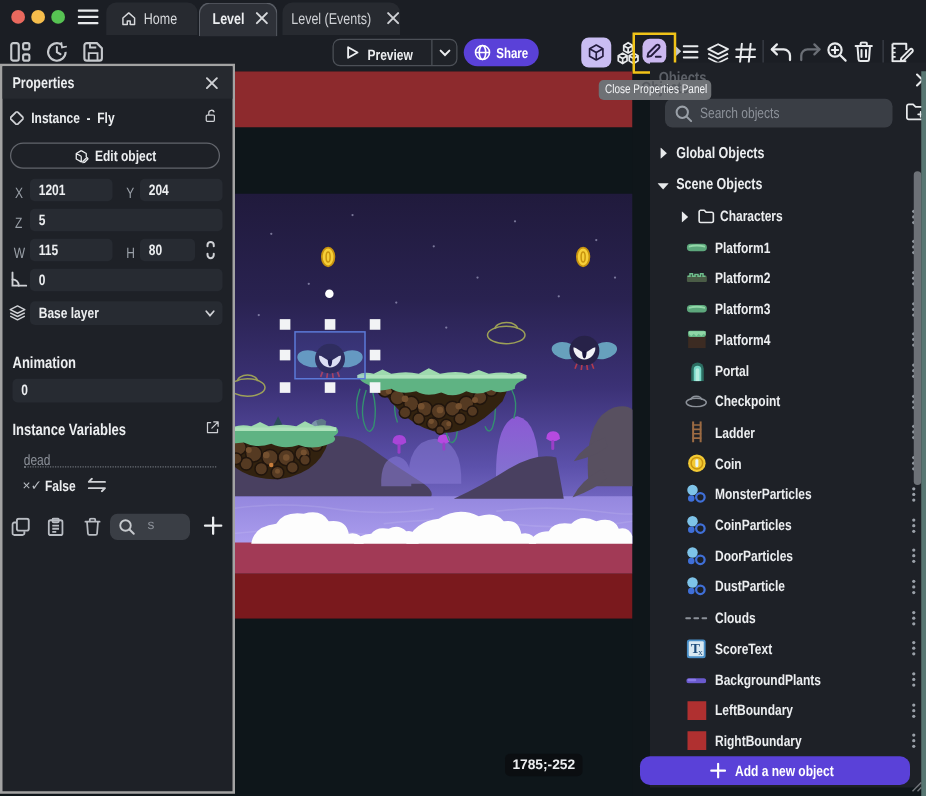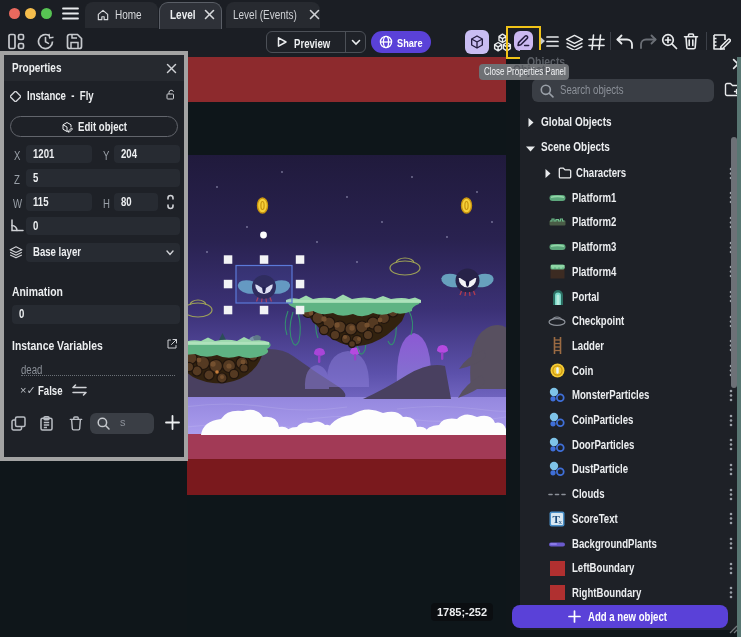--- a/index.html
+++ b/index.html
@@ -368,7 +368,7 @@
 
   <div class="abs" style="left:431px;top:603px;width:62px;height:18px;background:rgba(10,13,16,0.85);border-radius:4px;color:#eceef0;font-size:11px;font-weight:bold;text-align:center;line-height:18px;">1785;-252</div>
 
-  <div class="abs" id="leftpanel" style="left:0;top:51px;width:188px;height:410px;background:#1e2127;border:4px solid #a3a3a3;">
+  <div class="abs" id="leftpanel" style="left:0;top:51px;width:188px;height:584px;background:#1e2127;border:2px solid #a3a3a3;">
     <div style="position:relative;width:100%;height:100%;font-size:12px;color:#eceef0;">
       <div style="position:absolute;left:0;top:0;width:100%;height:26px;background:#26292f;"></div>
       <div class="txt" style="position:absolute;left:8px;top:6px;font-size:12.5px;">Properties</div>

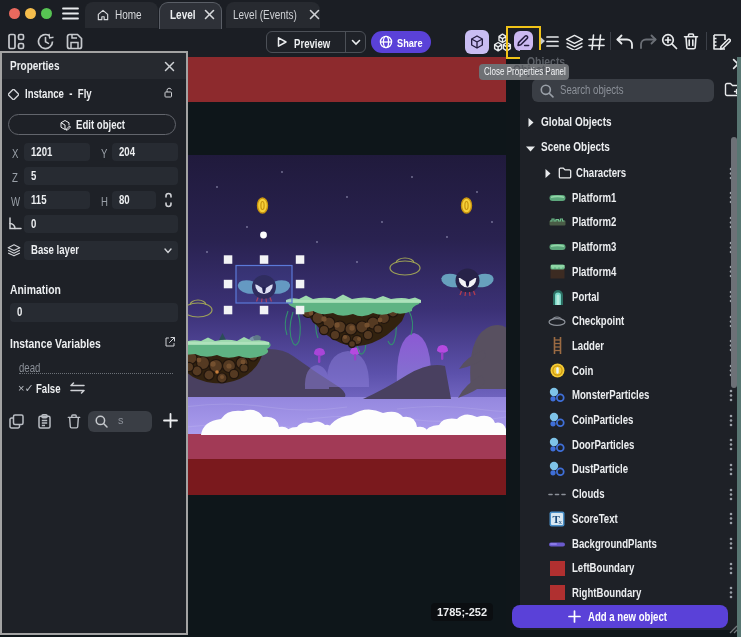--- a/index.html
+++ b/index.html
@@ -366,7 +366,7 @@
     </g>
   </svg>
 
-  <div class="abs" style="left:431px;top:603px;width:62px;height:18px;background:rgba(10,13,16,0.85);border-radius:4px;color:#eceef0;font-size:11px;font-weight:bold;text-align:center;line-height:18px;">1785;-252</div>
+  <div class="abs" style="left:404px;top:603px;width:62px;height:18px;background:rgba(10,13,16,0.85);border-radius:4px;color:#eceef0;font-size:11px;font-weight:bold;text-align:center;line-height:18px;">1785;-252</div>
 
   <div class="abs" id="leftpanel" style="left:0;top:51px;width:188px;height:584px;background:#1e2127;border:2px solid #a3a3a3;">
     <div style="position:relative;width:100%;height:100%;font-size:12px;color:#eceef0;">

